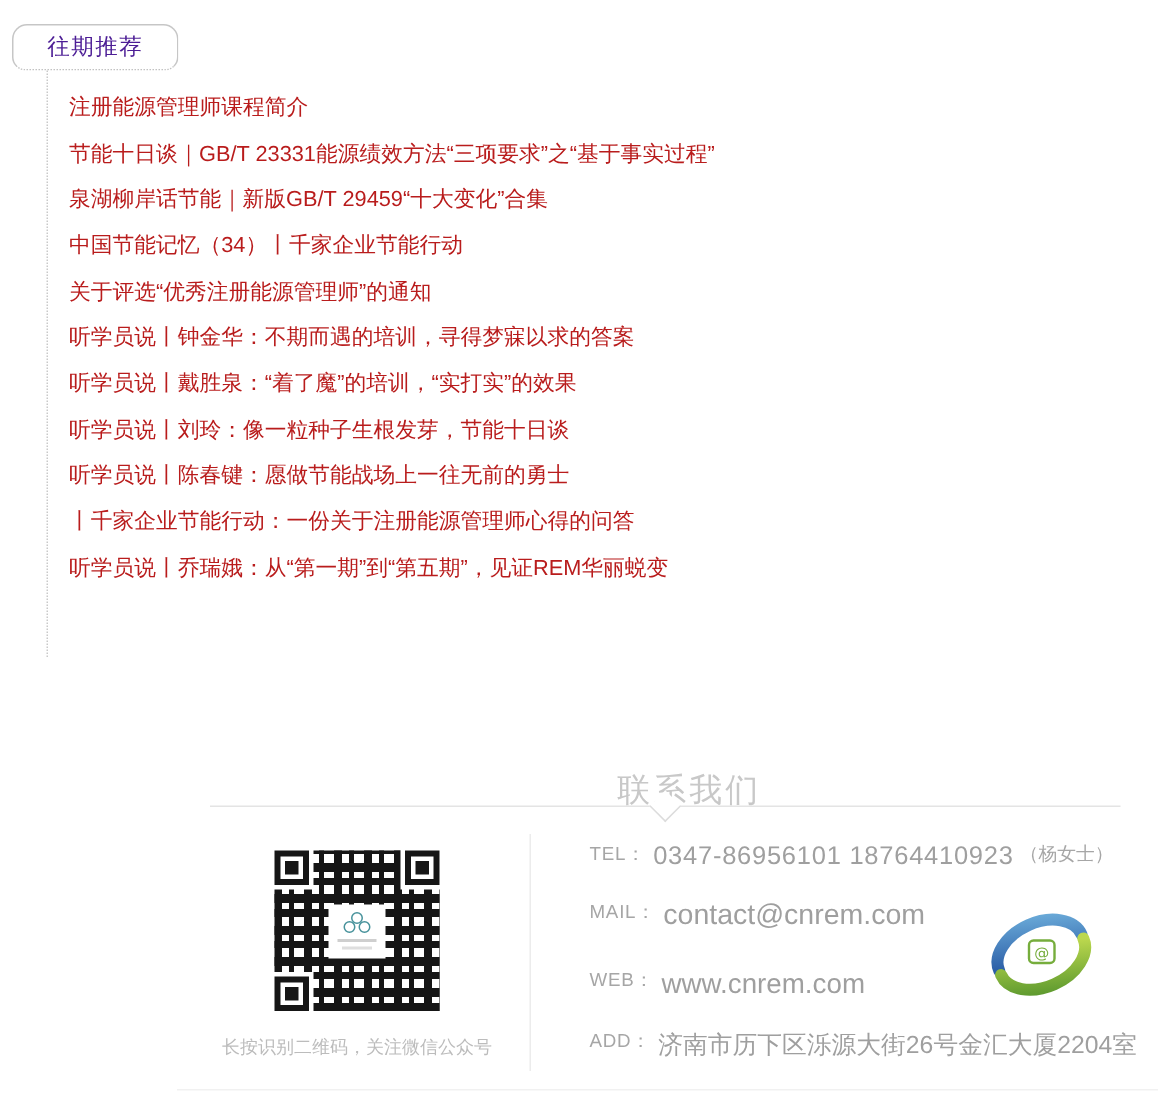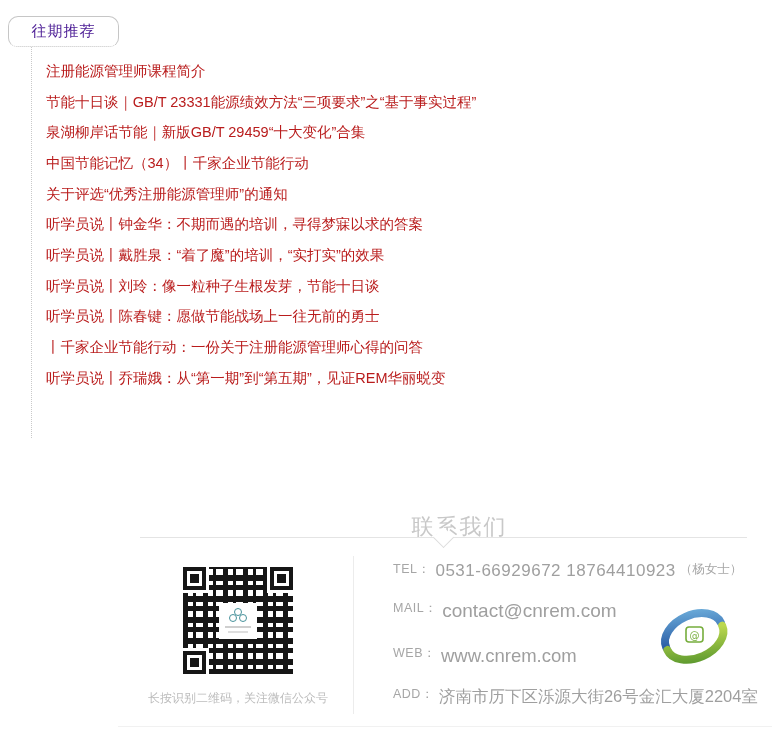--- a/index.html
+++ b/index.html
@@ -113,7 +113,7 @@
 
   <div class="crow r-tel">
     <span class="clabel">TEL：</span>
-    <span class="cval">0531-66929672  18764410923</span>
+    <span class="cval">0347-86956101  18764410923</span>
     <span class="csuf">（杨女士）</span>
   </div>
   <div class="crow r-mail">

